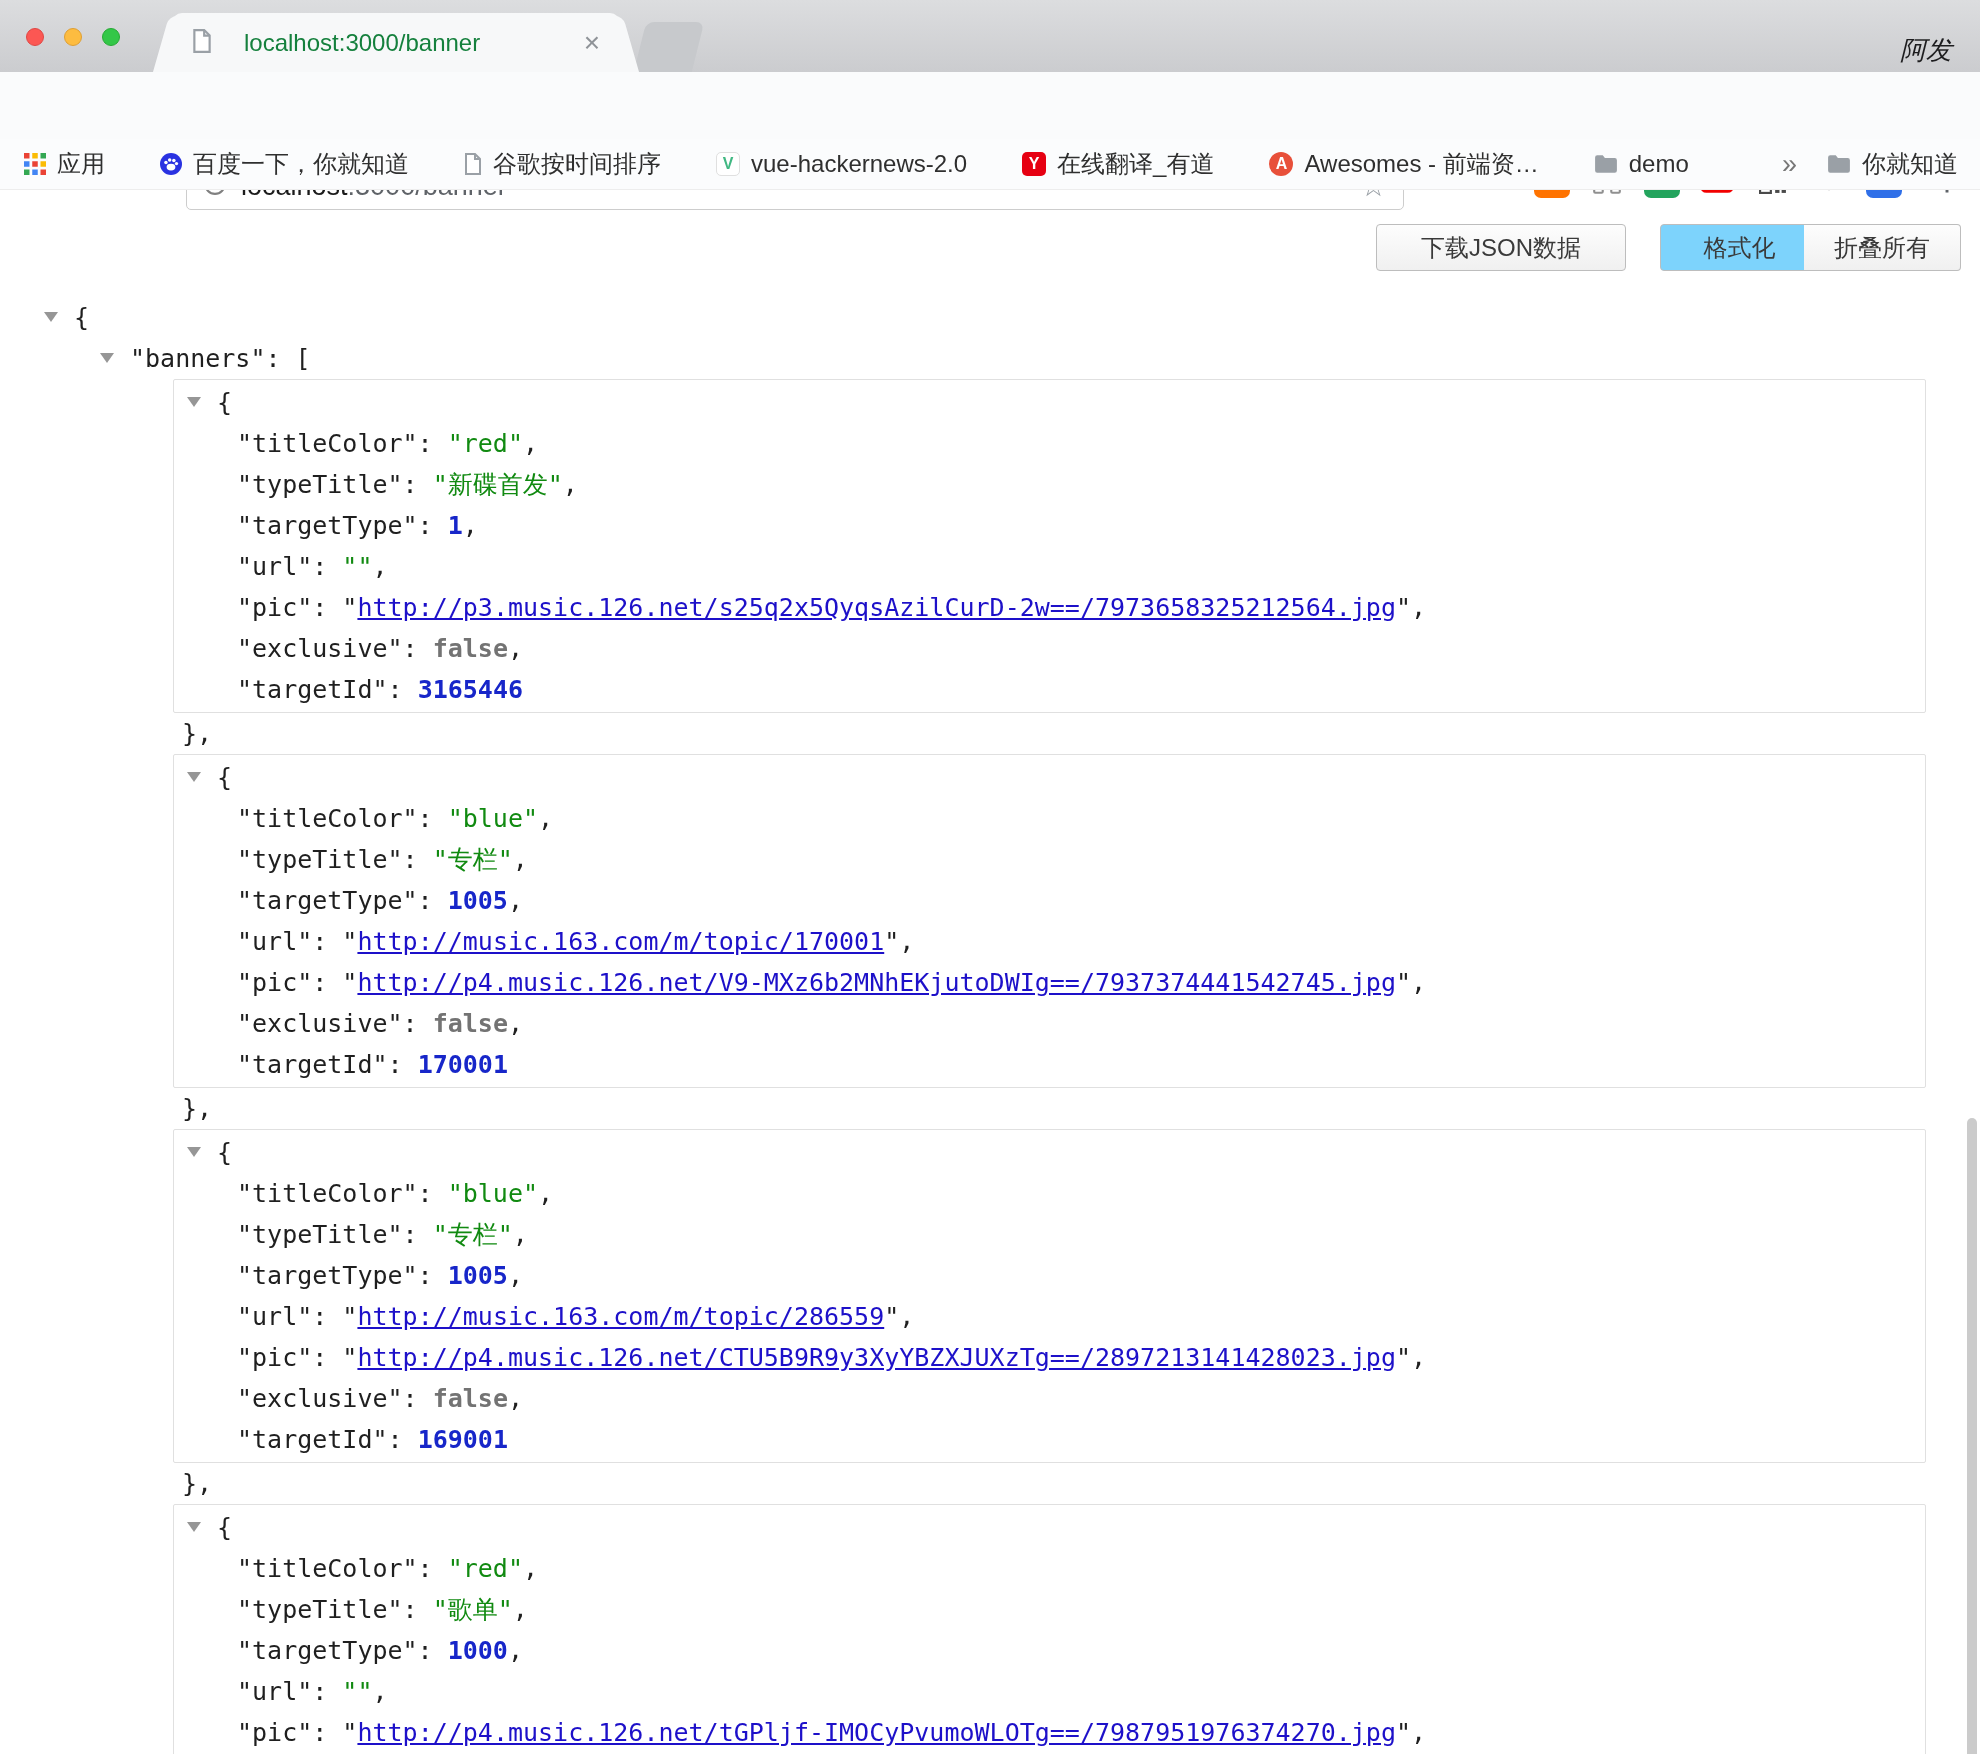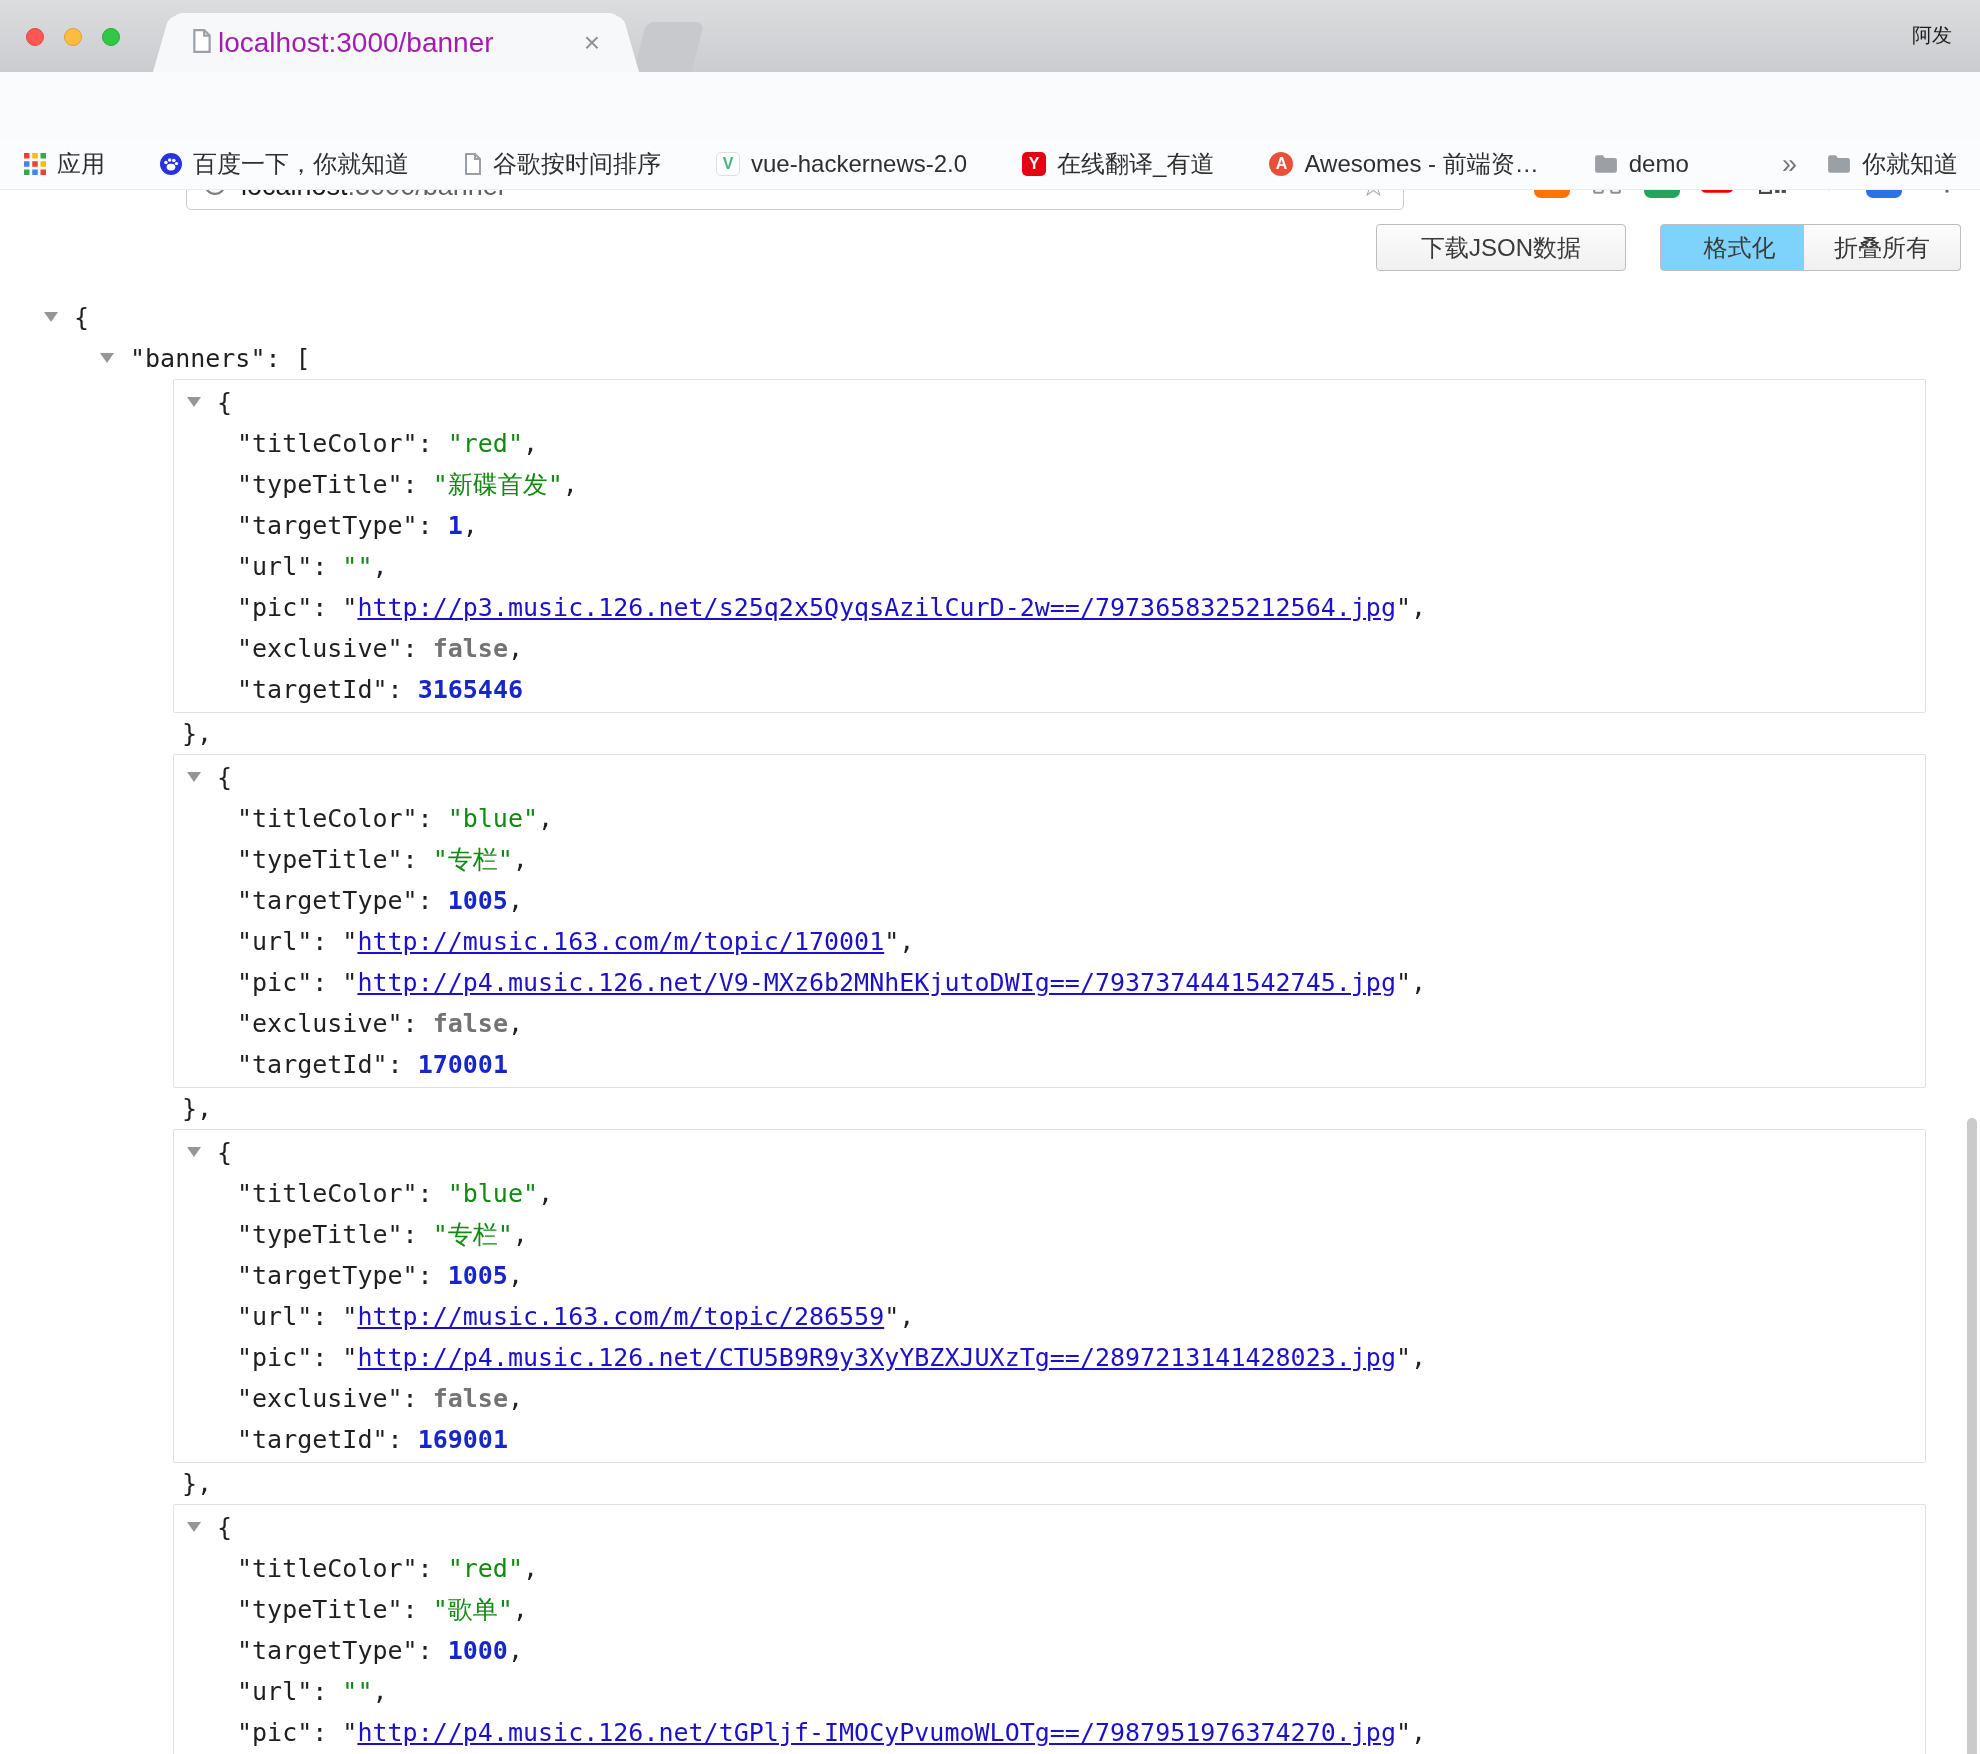--- a/index.html
+++ b/index.html
@@ -21,7 +21,7 @@
     background:inherit; z-index:-1; }
   .tab::before { left:-11px; transform:skewX(-16deg); border-radius:8px 0 0 0; }
   .tab::after { right:-11px; transform:skewX(16deg); border-radius:0 8px 0 0; }
-  .tab-title { flex:1; margin-left:6px; font-size:28px; color:#a21caf; white-space:nowrap;
+  .tab-title { flex:1; margin-left:32px; font-size:24px; color:#15803d; white-space:nowrap;
     overflow:hidden; }
   .tab-close { font-size:28px; color:#8f9398; line-height:1; padding:0 4px; }
   .newtab { position:absolute; left:640px; top:22px; width:58px; height:50px;

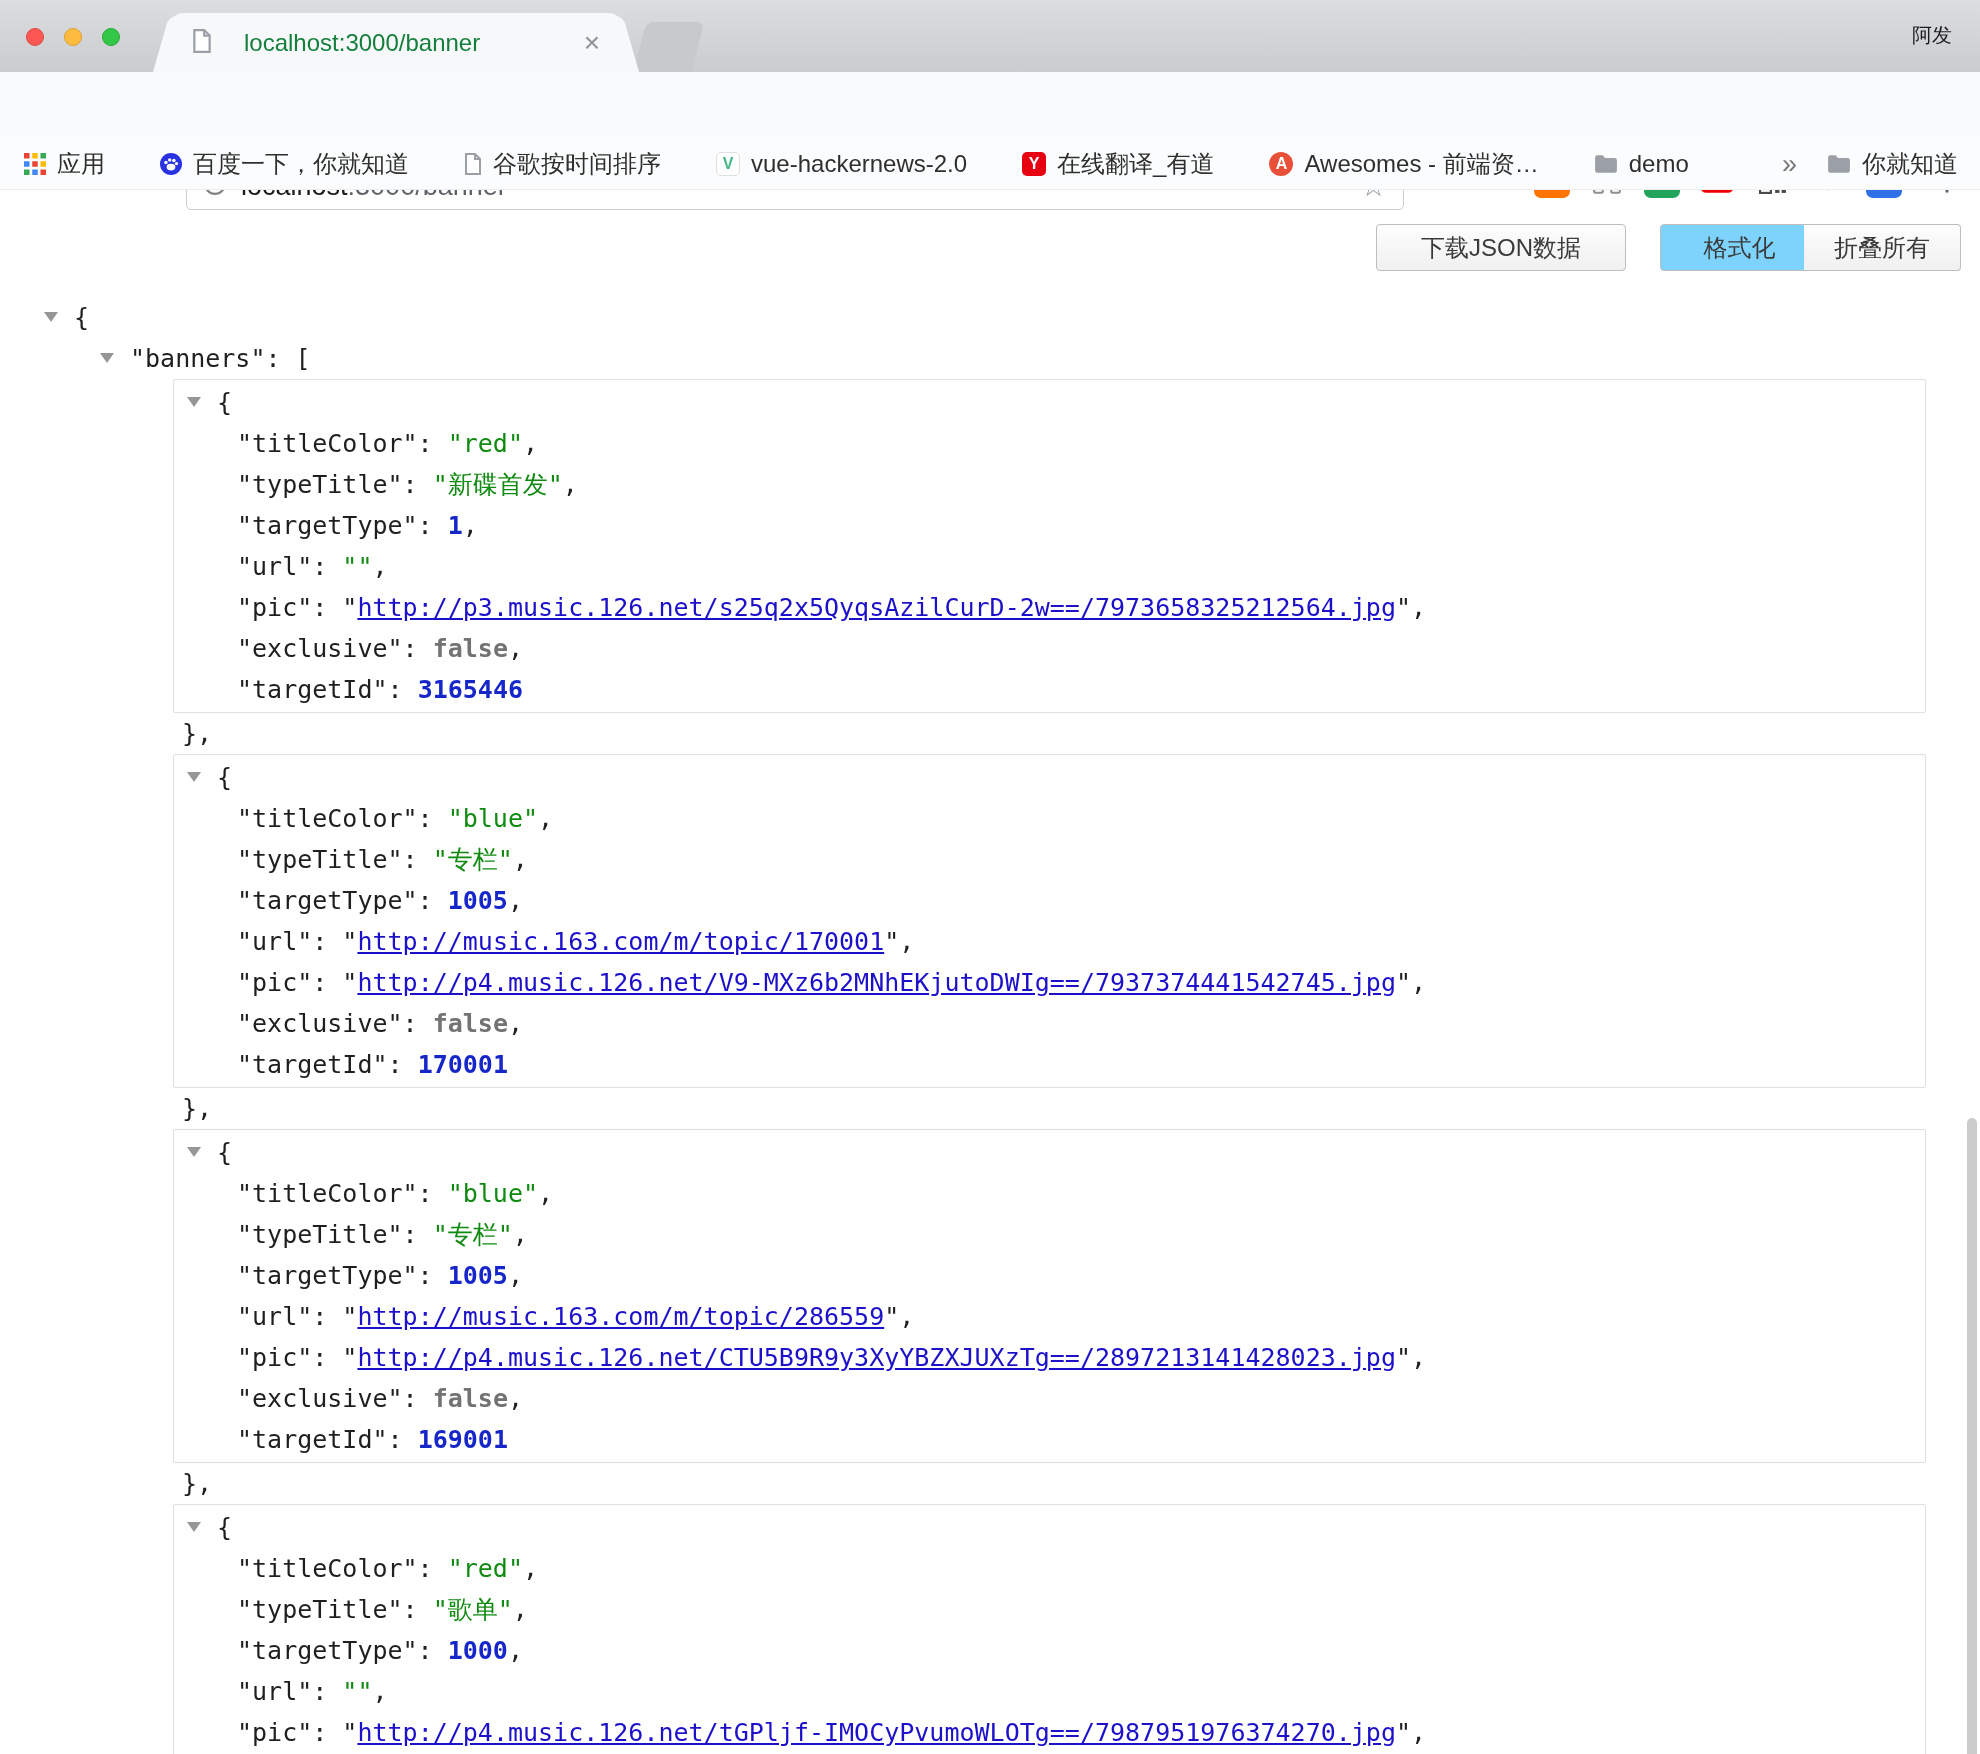--- a/index.html
+++ b/index.html
@@ -26,7 +26,7 @@
   .tab-close { font-size:28px; color:#8f9398; line-height:1; padding:0 4px; }
   .newtab { position:absolute; left:640px; top:22px; width:58px; height:50px;
     background:#c7c9cc; transform:skewX(-14deg); border-radius:8px 8px 0 0; z-index:1; }
-  .profile { position:absolute; right:28px; top:22px; font-size:20px; color:#1d1d1f; }
+  .profile { position:absolute; right:28px; top:33px; font-size:26px; color:#1d1d1f;font-style:italic; }
 
   
   .navbar { position:absolute; top:72px; left:0; width:100%; height:67px; background:#fafbfc; }

